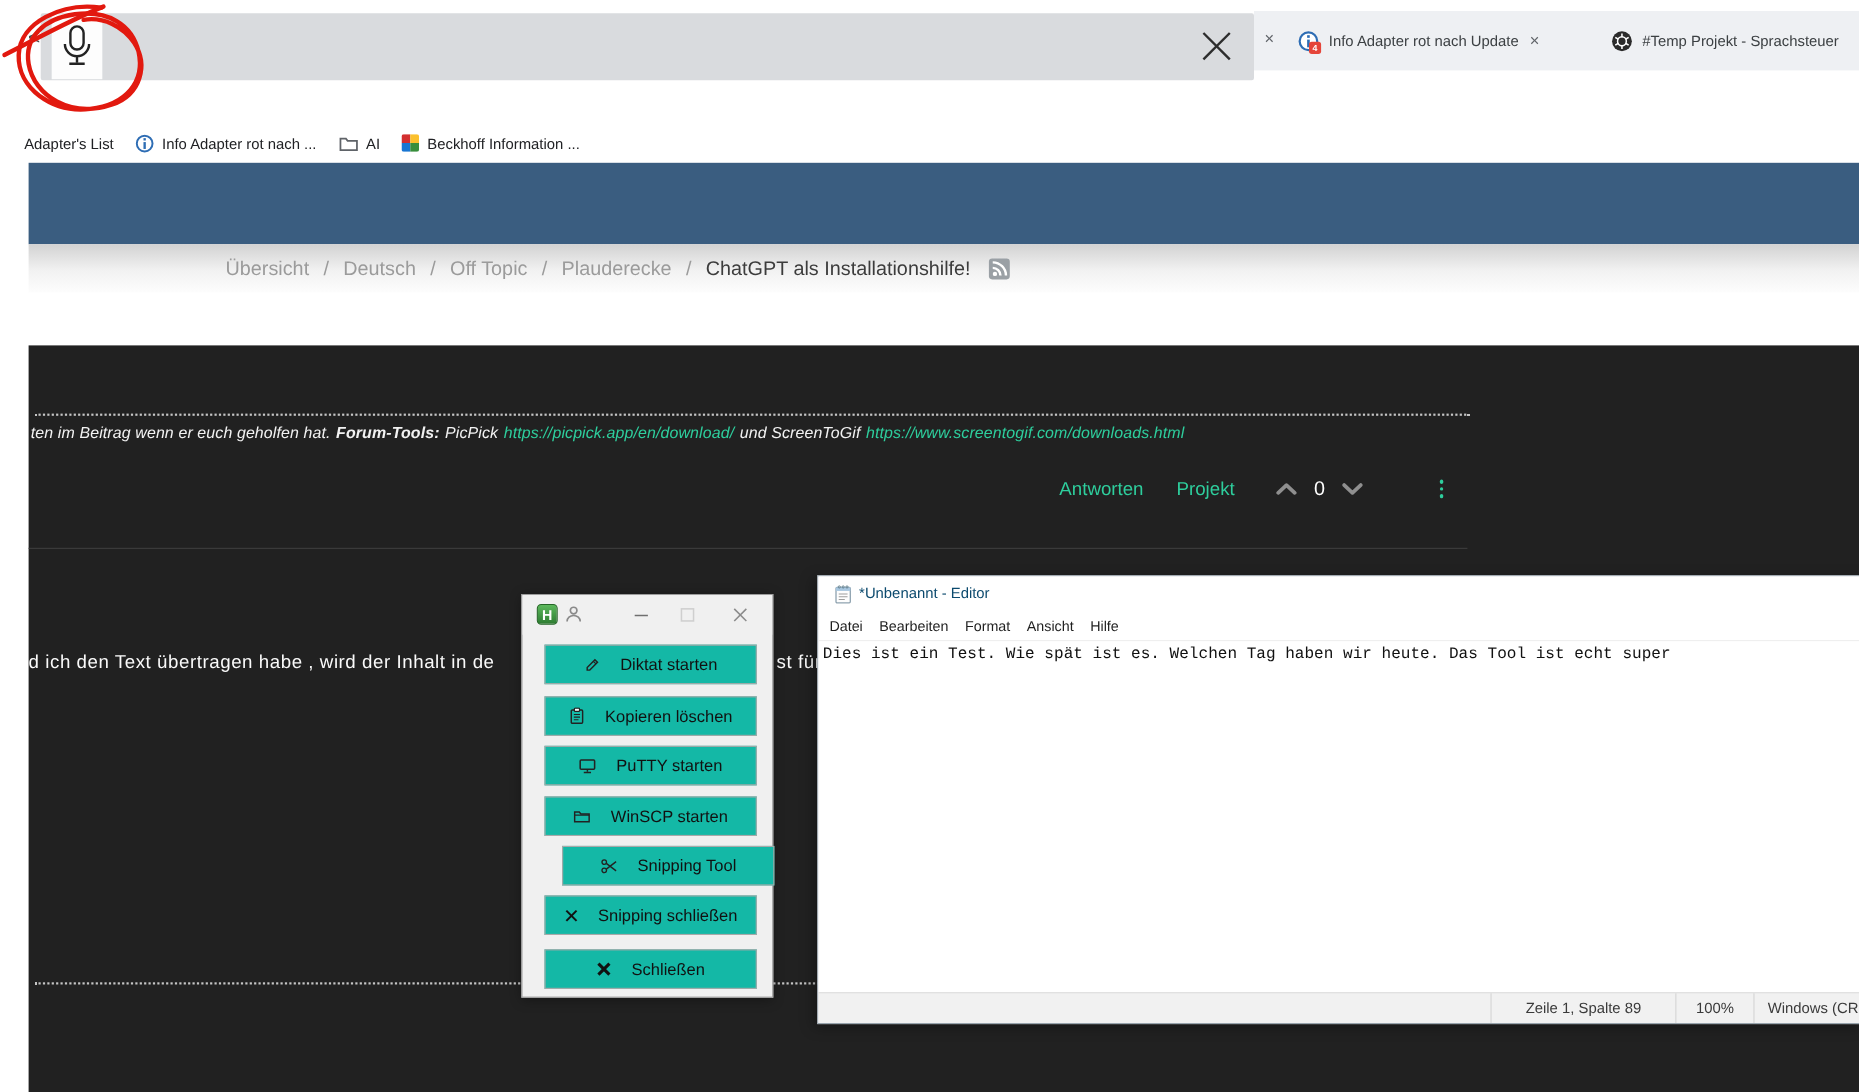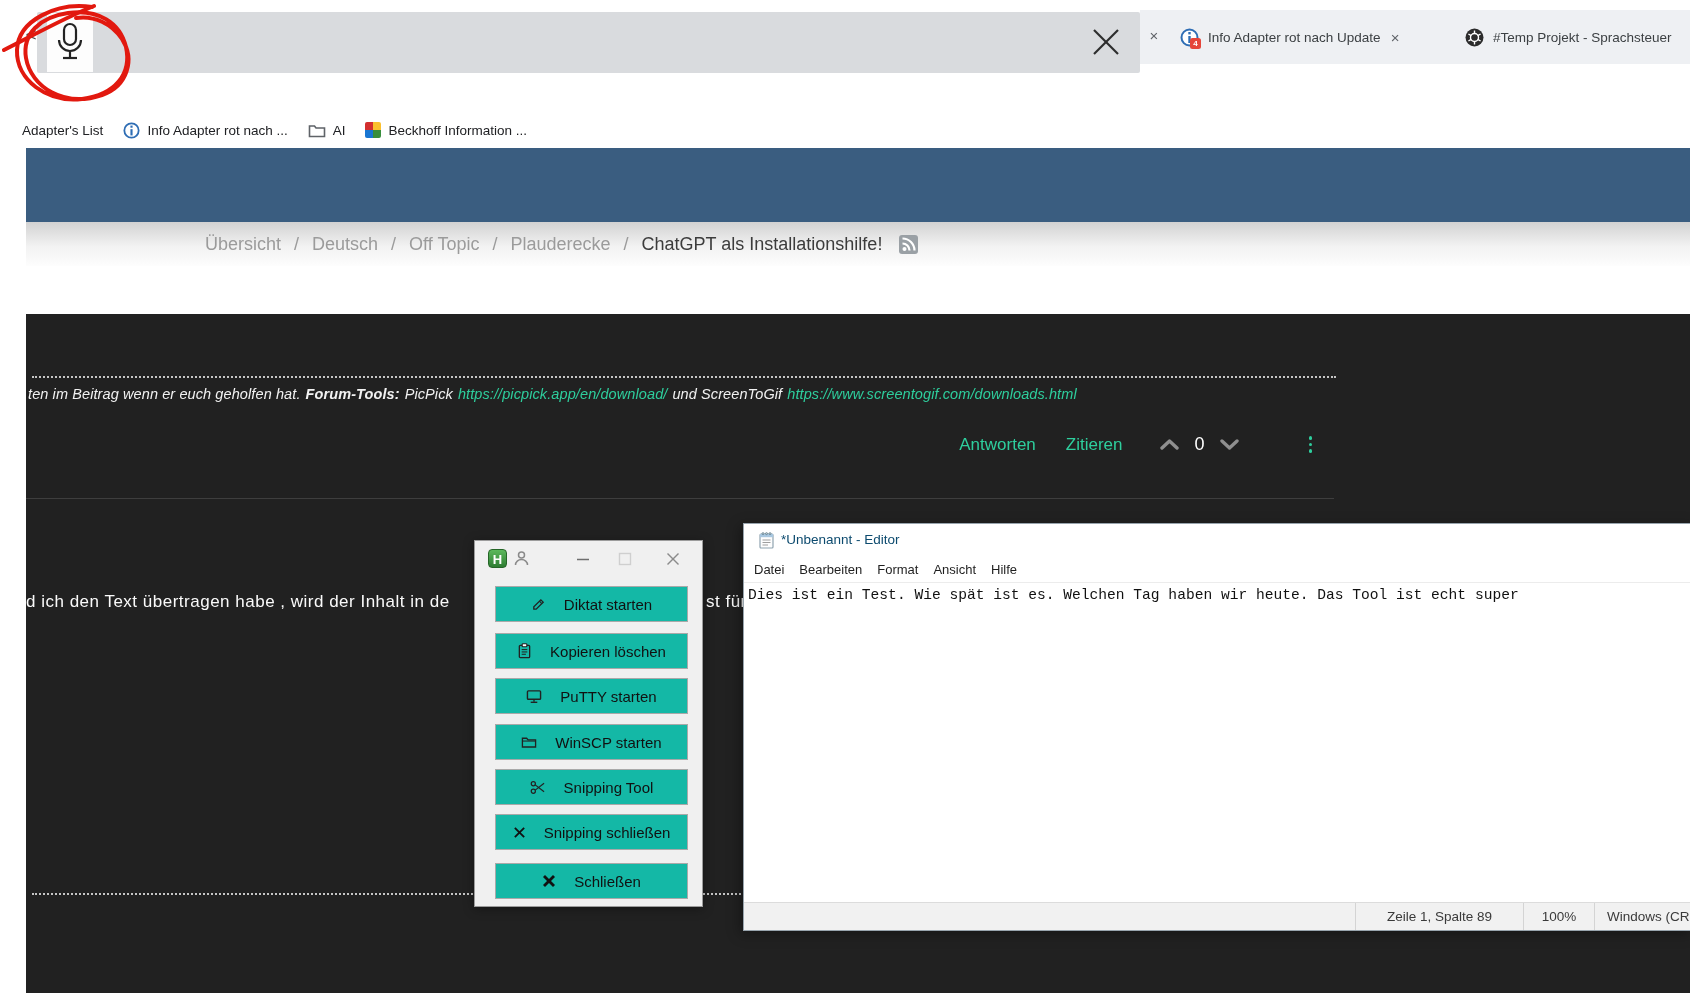--- a/index.html
+++ b/index.html
@@ -223,7 +223,7 @@
 
     <div class="action-row">
       <span class="action-link">Antworten</span>
-      <span class="action-link">Zitieren</span>
+      <span class="action-link">Projekt</span>
       <span class="vote">
         <svg width="19" height="11" viewBox="0 0 19 11">
           <polyline points="2,9 9.5,2 17,9" fill="none" stroke="#8f8f8f" stroke-width="3.4" stroke-linecap="round" stroke-linejoin="round"></polyline>

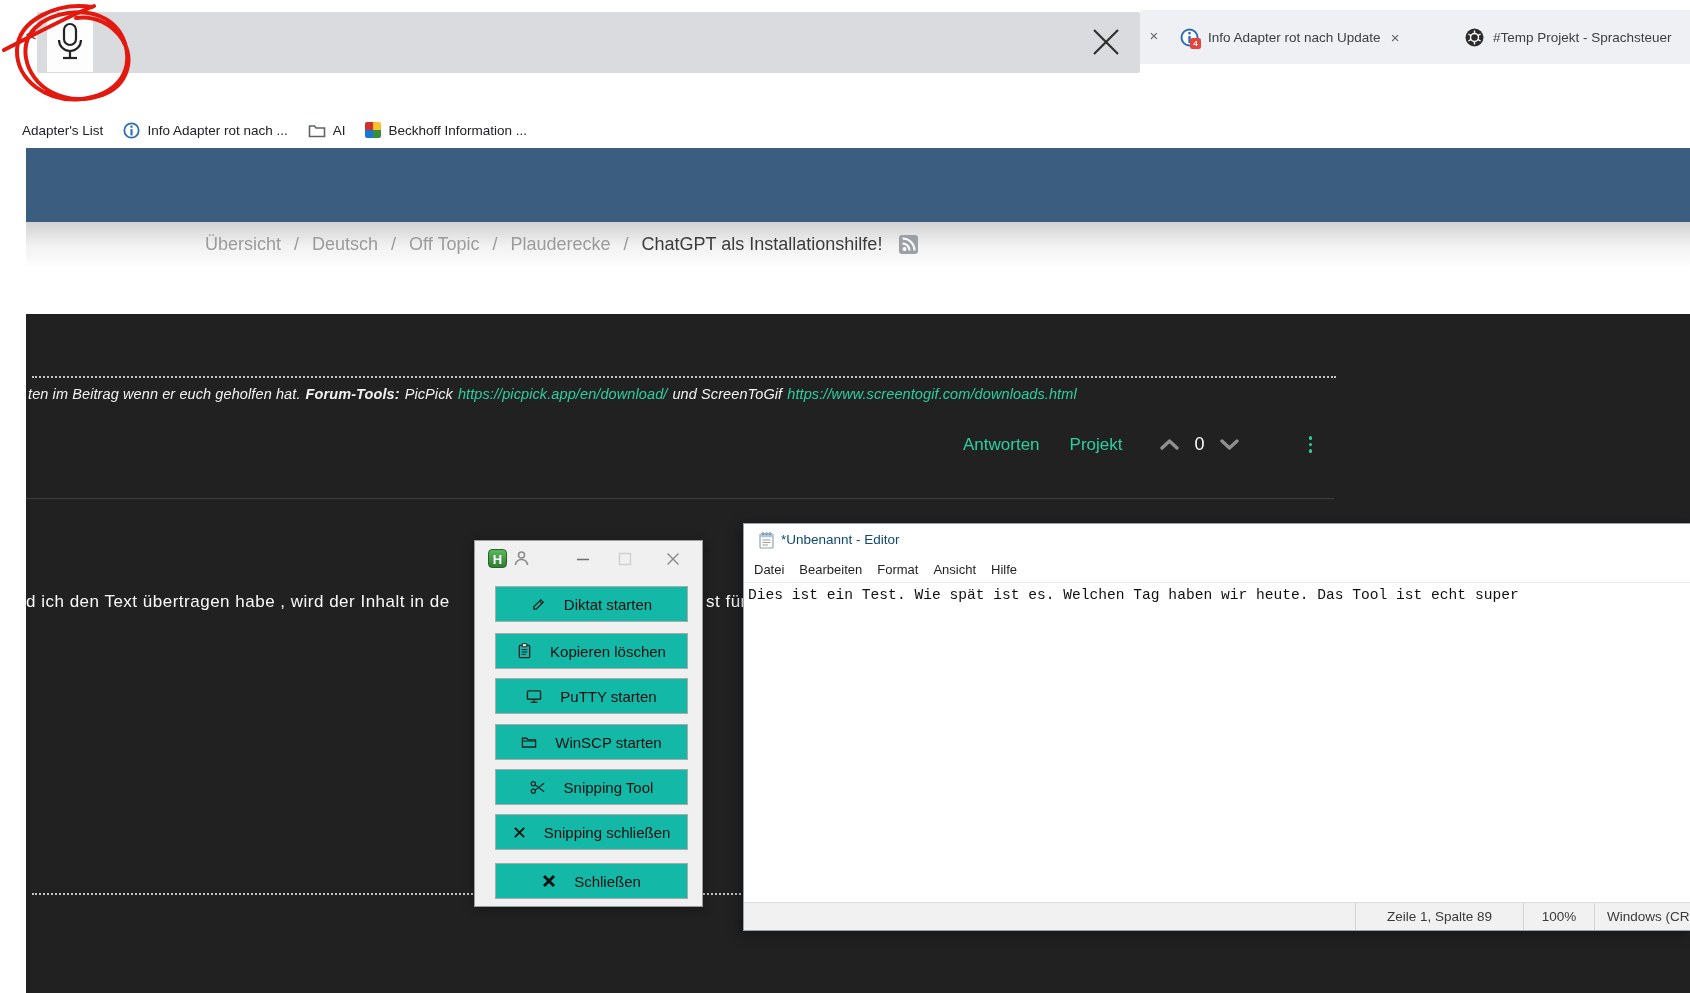--- a/index.html
+++ b/index.html
@@ -300,7 +300,7 @@
       </svg>
       <span>WinSCP starten</span>
     </button>
-    <button class="tw-btn" style="top:228px;">
+    <button class="tw-btn" style="top:228px;margin-left:16px;">
       <svg width="16" height="15" viewBox="0 0 17 16">
         <circle cx="3.5" cy="4" r="2.2" fill="none" stroke="#222" stroke-width="1.3"></circle>
         <circle cx="3.5" cy="12" r="2.2" fill="none" stroke="#222" stroke-width="1.3"></circle>

